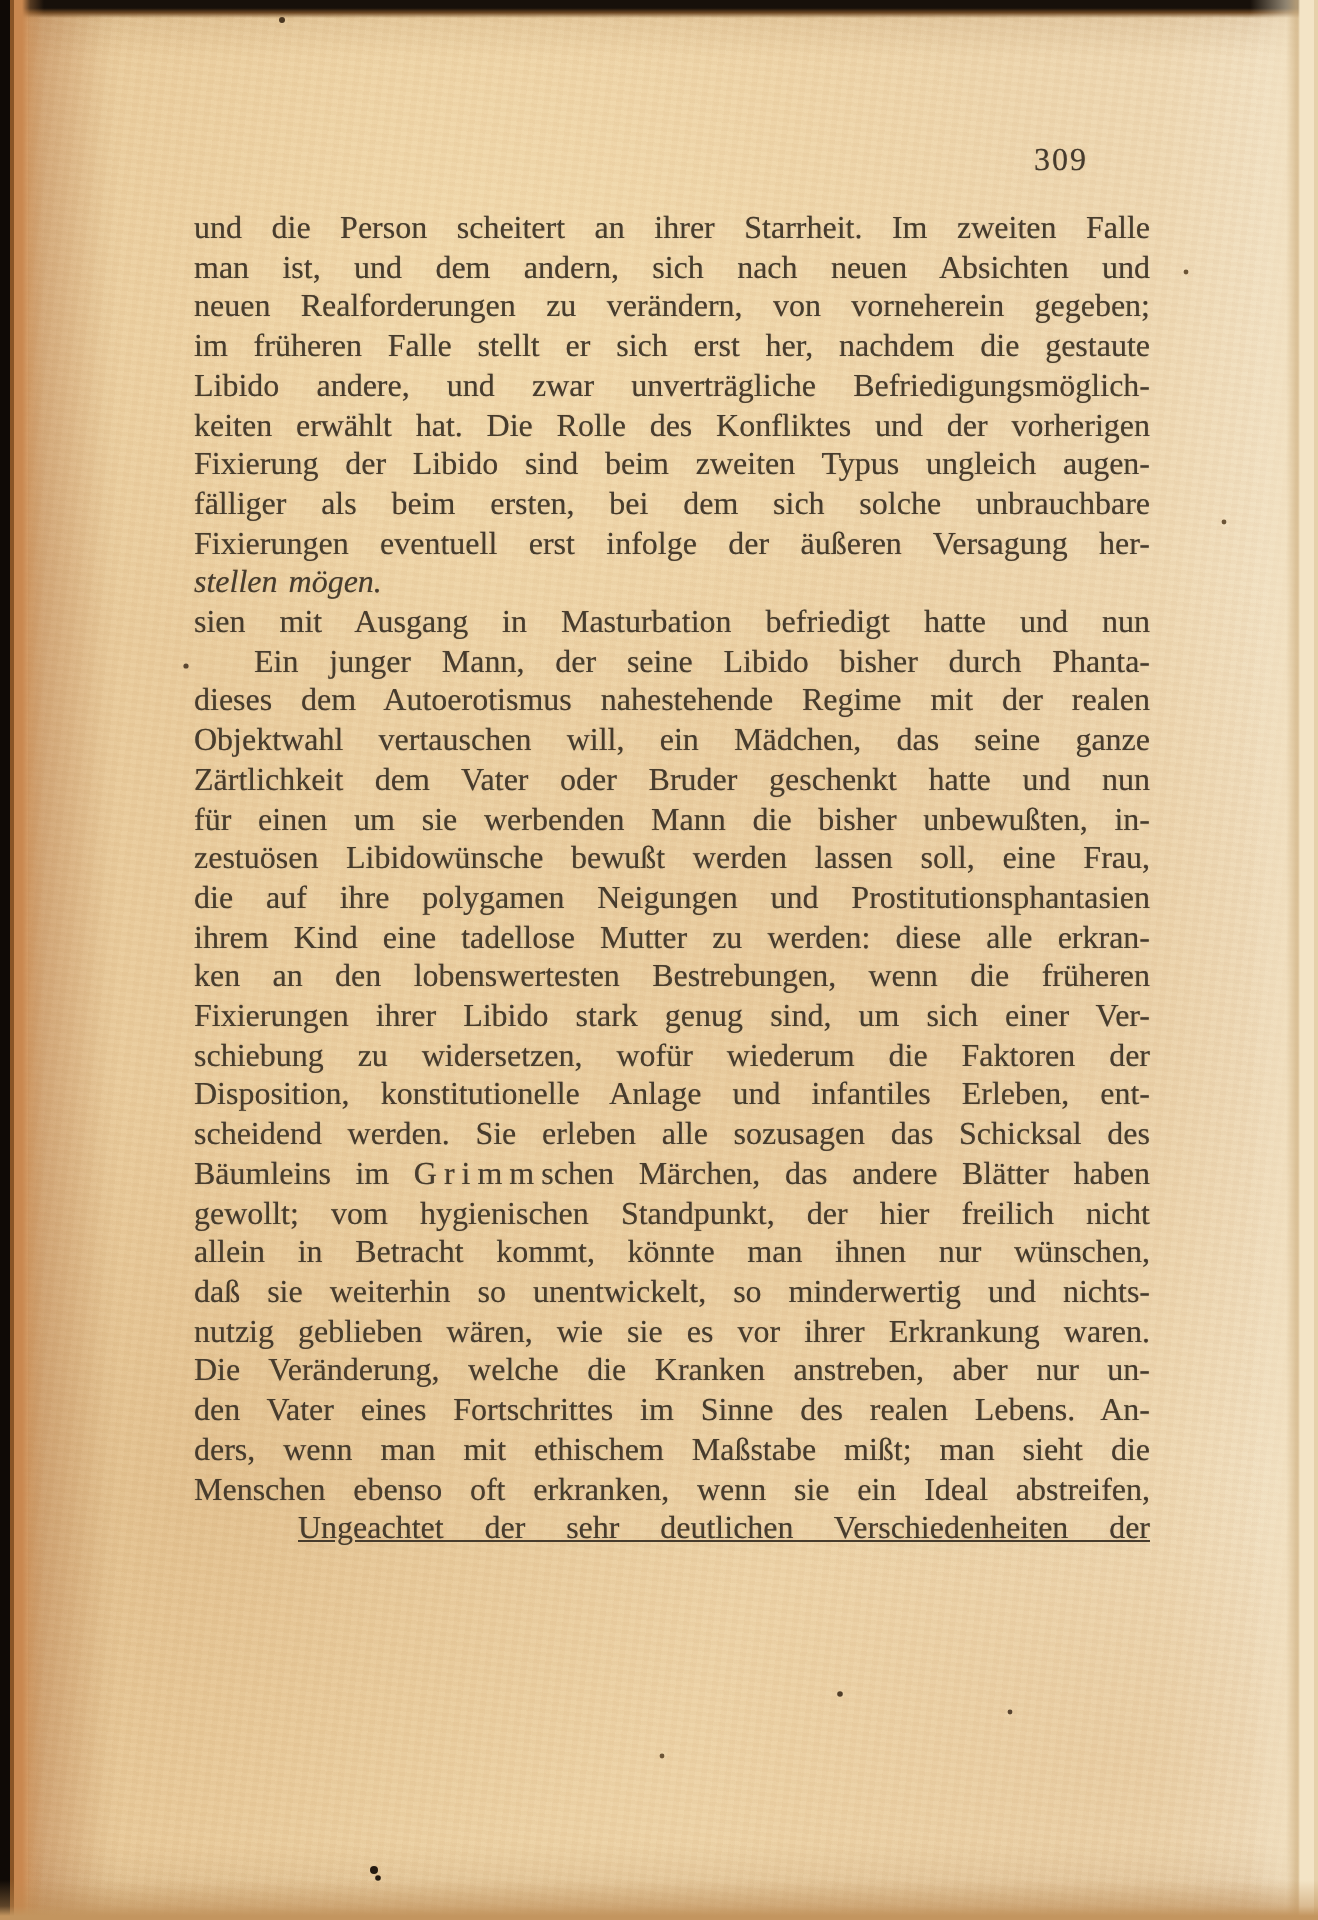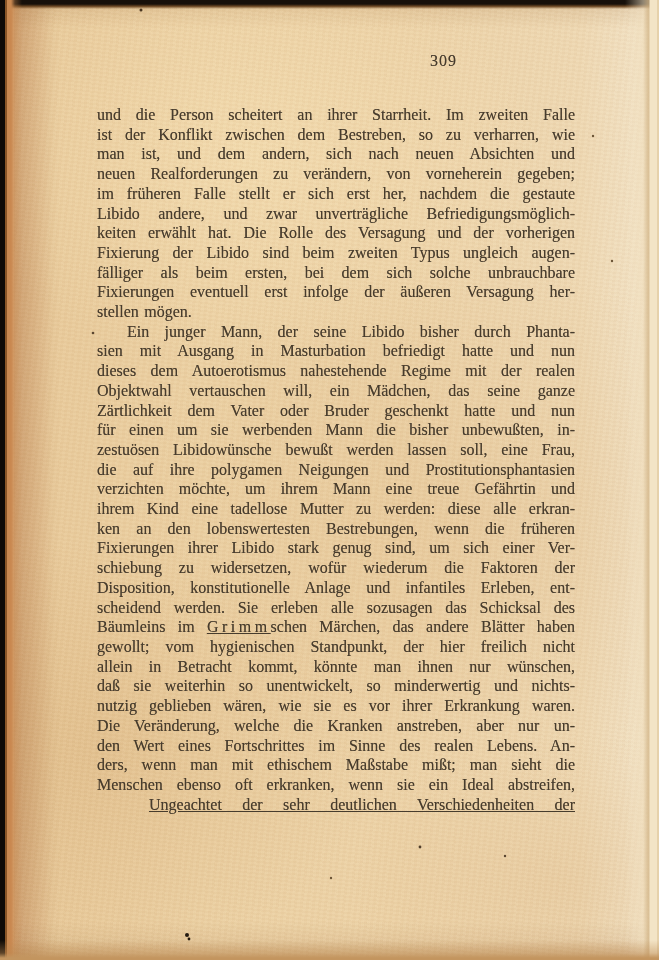--- a/index.html
+++ b/index.html
@@ -45,8 +45,8 @@
       611px 260px 0 0.2px #6b5436;
   }
   .page-number {
-    position:absolute; top:52px; left:430px; width:114px;
-    font-size:16px; letter-spacing:1px;
+    position:absolute; top:72px; left:430px; width:114px;
+    text-align:right; font-size:16px; letter-spacing:1px;
     color:#463b2d; text-shadow:0 0 0.4px rgba(70,59,45,0.6);
   }
   .text-block {

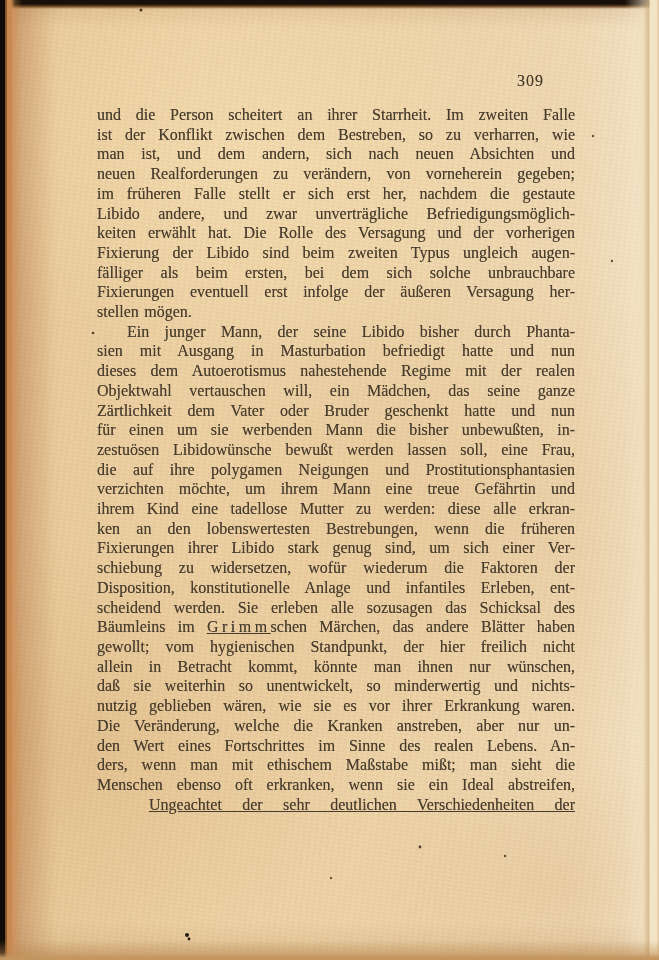--- a/index.html
+++ b/index.html
@@ -74,7 +74,6 @@
   <div class="page-number">309</div>
   <div class="text-block">
       <div class="line"><span>und die Person scheitert an ihrer Starrheit. Im zweiten Falle</span></div>
-      <div class="line"><span>ist der Konflikt zwischen dem Bestreben, so zu verharren, wie</span></div>
       <div class="line"><span>man ist, und dem andern, sich nach neuen Absichten und</span></div>
       <div class="line"><span>neuen Realforderungen zu verändern, von vorneherein gegeben;</span></div>
       <div class="line"><span>im früheren Falle stellt er sich erst her, nachdem die gestaute</span></div>

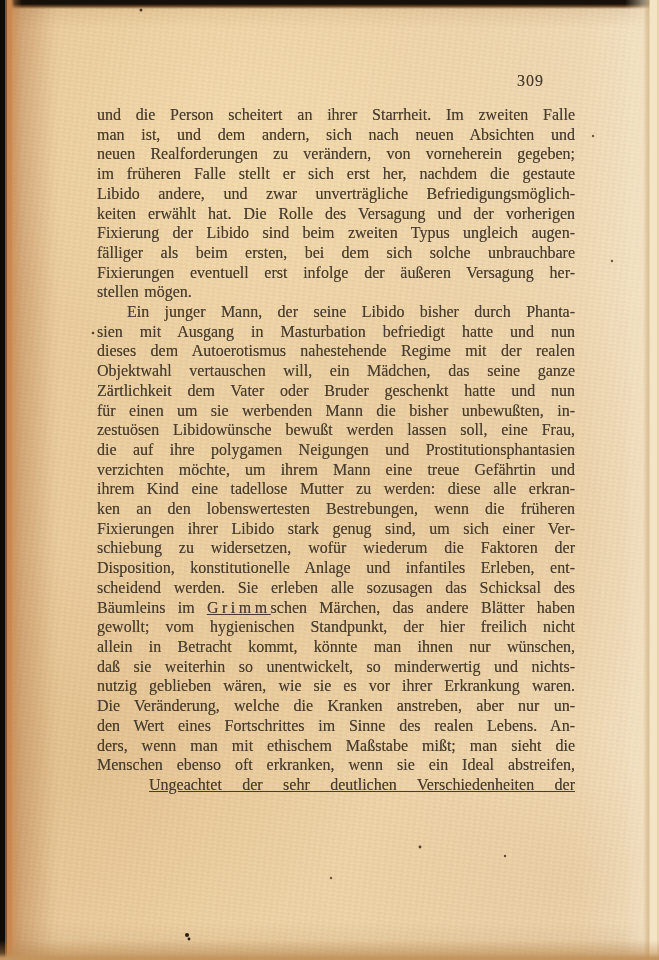--- a/index.html
+++ b/index.html
@@ -78,7 +78,7 @@
       <div class="line"><span>neuen Realforderungen zu verändern, von vorneherein gegeben;</span></div>
       <div class="line"><span>im früheren Falle stellt er sich erst her, nachdem die gestaute</span></div>
       <div class="line"><span>Libido andere, und zwar unverträgliche Befriedigungsmöglich-</span></div>
-      <div class="line"><span>keiten erwählt hat. Die Rolle des Versagung und der vorherigen</span></div>
+      <div class="line"><span>keiten erwählt hat. Die Rolle des Konfliktes und der vorherigen</span></div>
       <div class="line"><span>Fixierung der Libido sind beim zweiten Typus ungleich augen-</span></div>
       <div class="line"><span>fälliger als beim ersten, bei dem sich solche unbrauchbare</span></div>
       <div class="line"><span>Fixierungen eventuell erst infolge der äußeren Versagung her-</span></div>

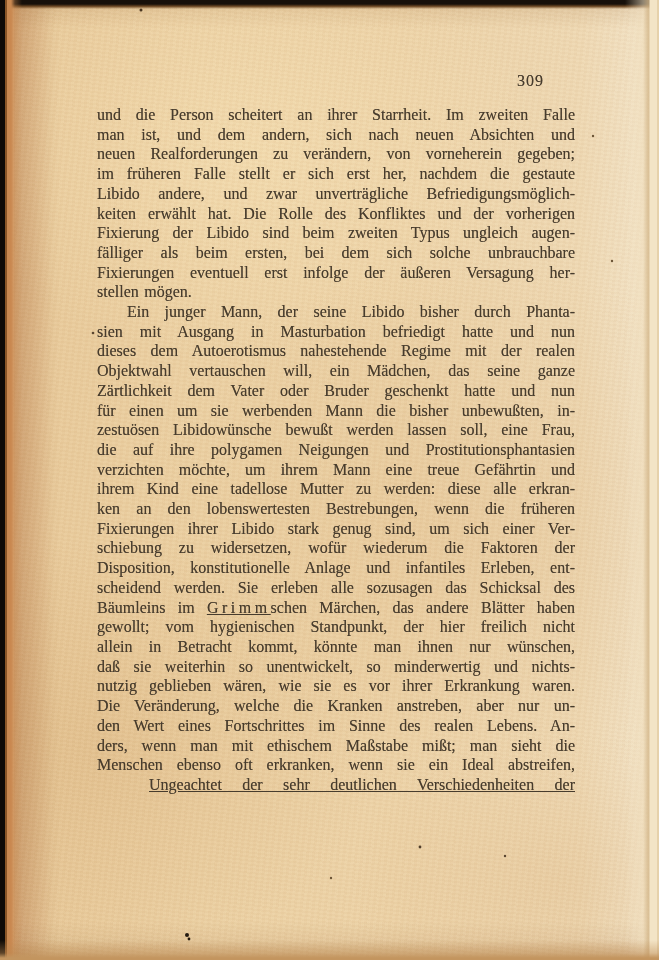--- a/index.html
+++ b/index.html
@@ -55,7 +55,7 @@
     text-shadow:0 0 0.4px rgba(62,50,38,0.55);
   }
   .line { text-align:justify; text-align-last:justify; word-spacing:1.5px; }
-  .line.end { text-align-last:left; }
+  .line.end { text-align-last:left;font-style:italic; }
   .line.ind1 { padding-left:30px; }
   .line.ind2 { padding-left:52px;text-decoration:underline; }
   .sperr { letter-spacing:3.5px;text-decoration:underline; }

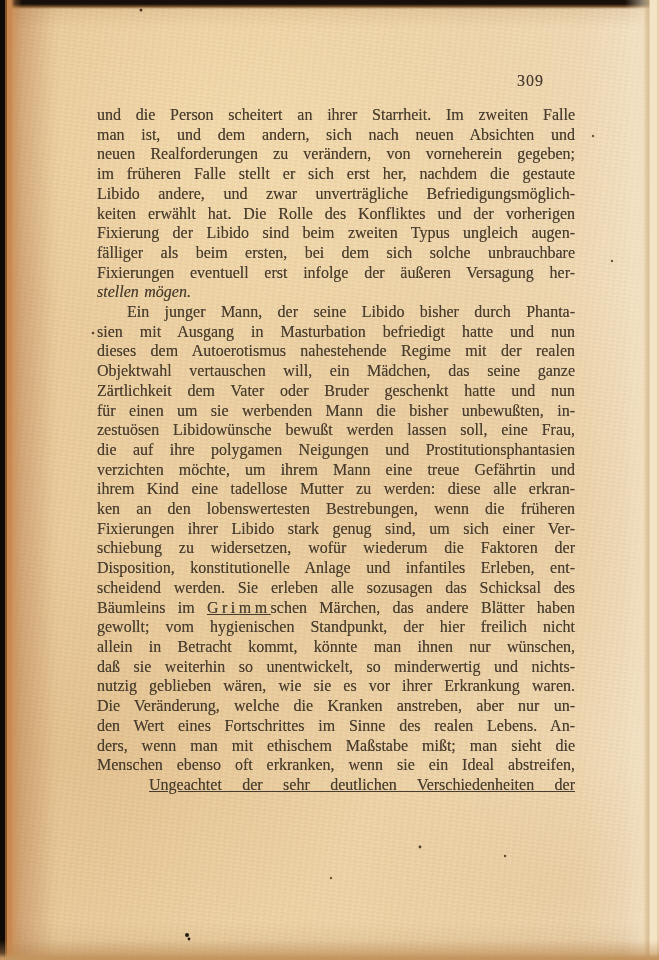--- a/index.html
+++ b/index.html
@@ -83,8 +83,8 @@
       <div class="line"><span>fälliger als beim ersten, bei dem sich solche unbrauchbare</span></div>
       <div class="line"><span>Fixierungen eventuell erst infolge der äußeren Versagung her-</span></div>
       <div class="line end"><span>stellen mögen.</span></div>
+      <div class="line"><span>sien mit Ausgang in Masturbation befriedigt hatte und nun</span></div>
       <div class="line ind1"><span>Ein junger Mann, der seine Libido bisher durch Phanta-</span></div>
-      <div class="line"><span>sien mit Ausgang in Masturbation befriedigt hatte und nun</span></div>
       <div class="line"><span>dieses dem Autoerotismus nahestehende Regime mit der realen</span></div>
       <div class="line"><span>Objektwahl vertauschen will, ein Mädchen, das seine ganze</span></div>
       <div class="line"><span>Zärtlichkeit dem Vater oder Bruder geschenkt hatte und nun</span></div>

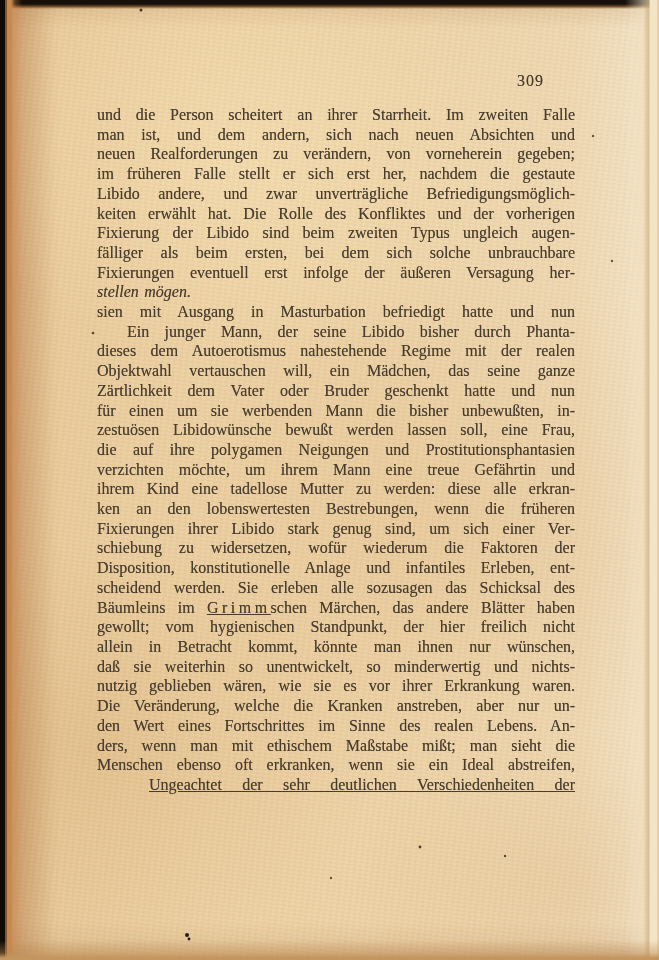--- a/index.html
+++ b/index.html
@@ -91,7 +91,6 @@
       <div class="line"><span>für einen um sie werbenden Mann die bisher unbewußten, in-</span></div>
       <div class="line"><span>zestuösen Libidowünsche bewußt werden lassen soll, eine Frau,</span></div>
       <div class="line"><span>die auf ihre polygamen Neigungen und Prostitutionsphantasien</span></div>
-      <div class="line"><span>verzichten möchte, um ihrem Mann eine treue Gefährtin und</span></div>
       <div class="line"><span>ihrem Kind eine tadellose Mutter zu werden: diese alle erkran-</span></div>
       <div class="line"><span>ken an den lobenswertesten Bestrebungen, wenn die früheren</span></div>
       <div class="line"><span>Fixierungen ihrer Libido stark genug sind, um sich einer Ver-</span></div>

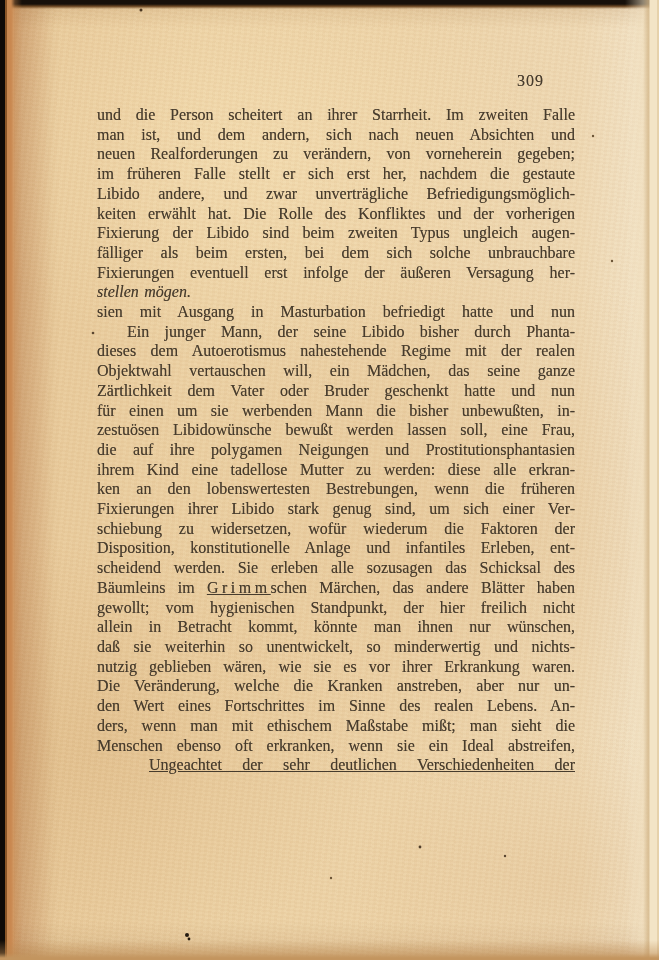--- a/index.html
+++ b/index.html
@@ -58,7 +58,7 @@
   .line.end { text-align-last:left;font-style:italic; }
   .line.ind1 { padding-left:30px; }
   .line.ind2 { padding-left:52px;text-decoration:underline; }
-  .sperr { letter-spacing:3.5px;text-decoration:underline; }
+  .sperr { letter-spacing:3.5px; }
 </style>
 </head>
 <body>

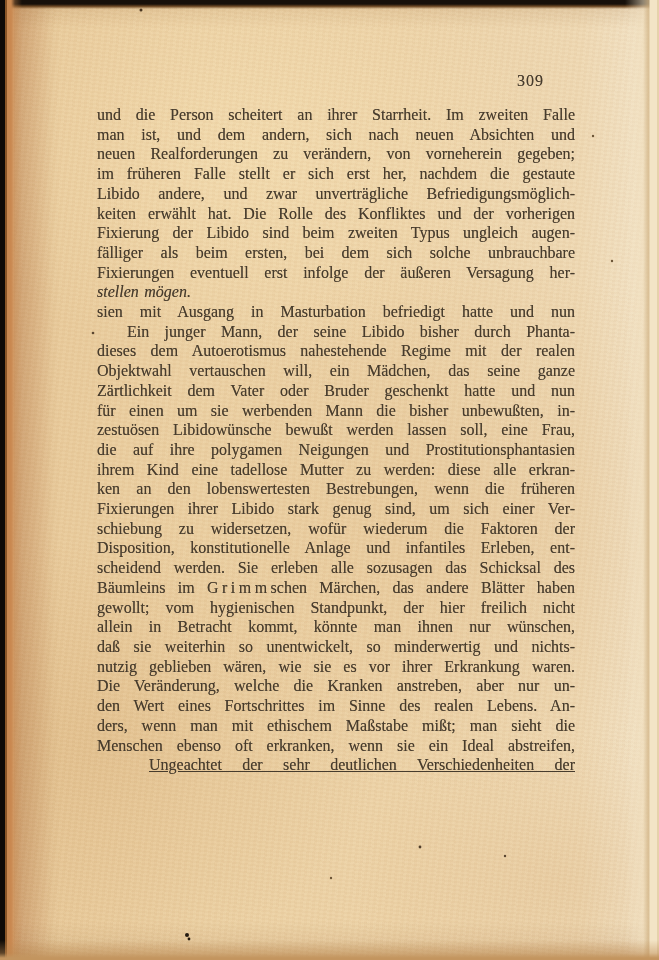--- a/index.html
+++ b/index.html
@@ -103,7 +103,7 @@
       <div class="line"><span>daß sie weiterhin so unentwickelt, so minderwertig und nichts-</span></div>
       <div class="line"><span>nutzig geblieben wären, wie sie es vor ihrer Erkrankung waren.</span></div>
       <div class="line"><span>Die Veränderung, welche die Kranken anstreben, aber nur un-</span></div>
-      <div class="line"><span>den Wert eines Fortschrittes im Sinne des realen Lebens. An-</span></div>
+      <div class="line"><span>den Vater eines Fortschrittes im Sinne des realen Lebens. An-</span></div>
       <div class="line"><span>ders, wenn man mit ethischem Maßstabe mißt; man sieht die</span></div>
       <div class="line"><span>Menschen ebenso oft erkranken, wenn sie ein Ideal abstreifen,</span></div>
       <div class="line ind2"><span>Ungeachtet der sehr deutlichen Verschiedenheiten der</span></div>

